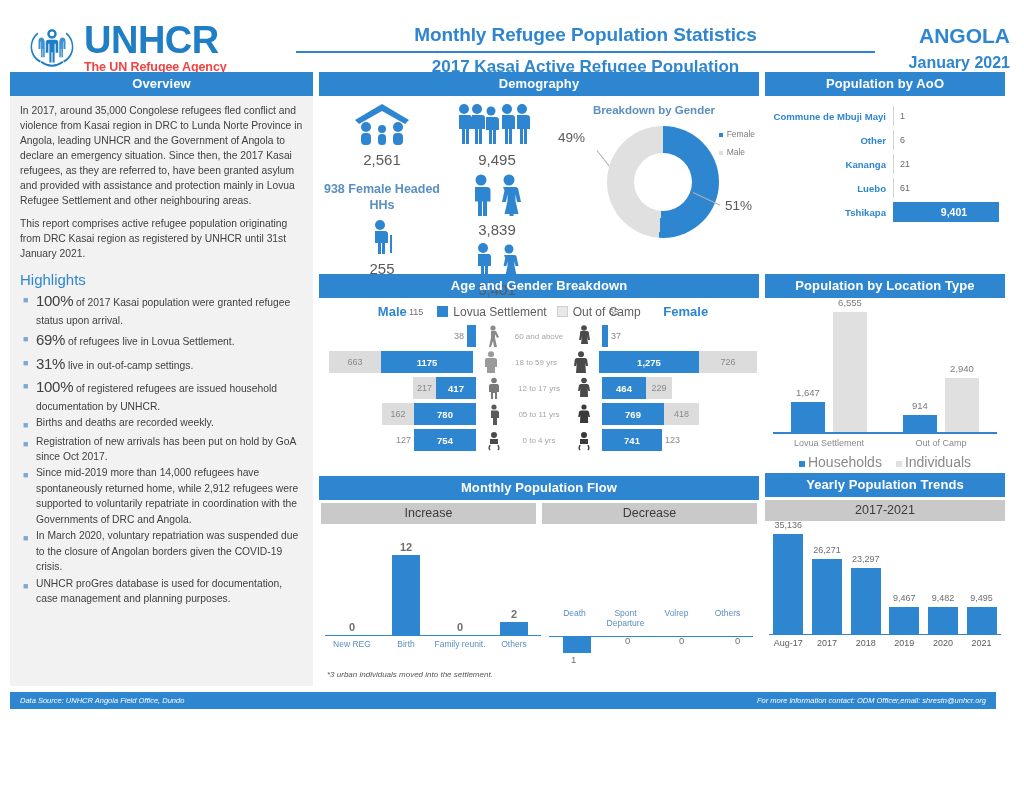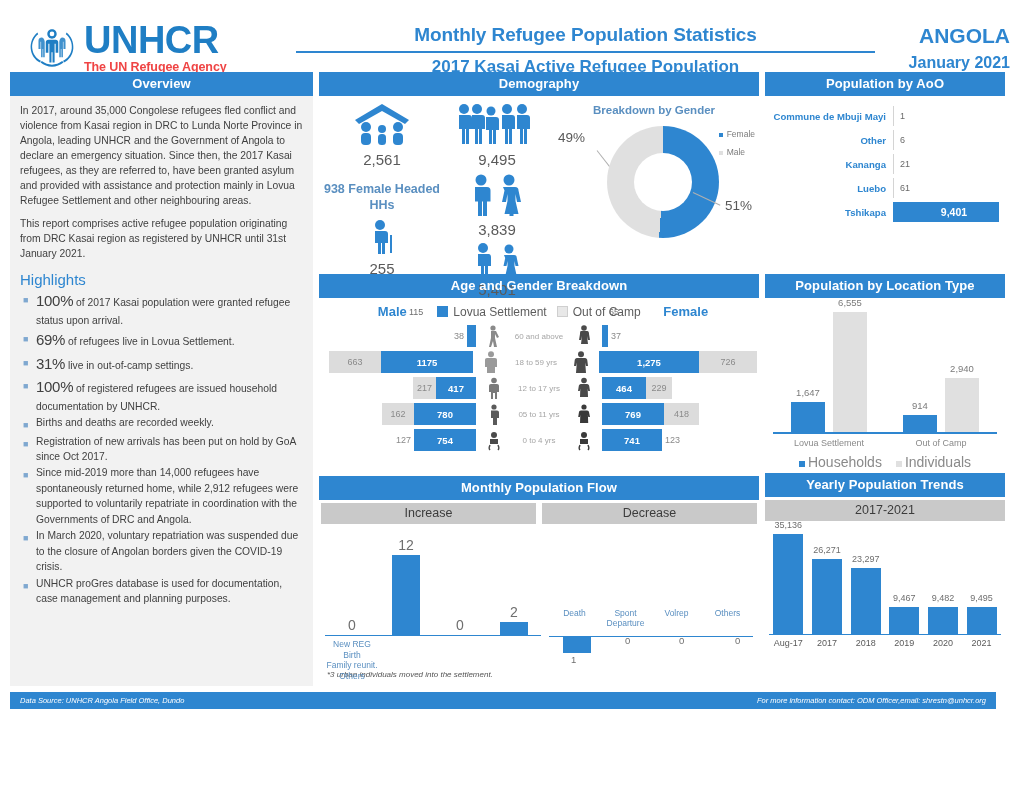--- a/index.html
+++ b/index.html
@@ -110,7 +110,7 @@
   .flow-half { flex: 1; position: relative; }
   .flow-inc { display: flex; align-items: flex-end; justify-content: space-around; height: 108px; border-bottom: 1.5px solid #2e86d0; }
   .flow-col { width: 54px; text-align: center; position: relative; }
-  .flow-col .v { font-size: 14px; color: #6e6e6e; margin-bottom: 2px; }
+  .flow-col .v { font-size: 11px; color: #6e6e6e; margin-bottom: 2px; font-weight: bold; }
   .flow-col .bb { background: #2e86d0; margin: 0 auto; width: 28px; }
   .flow-xl { display: flex; justify-content: center; padding-top: 3px; flex-direction: column; }
   .flow-xl span { width: 54px; text-align: center; font-size: 8.5px; color: #5a8fc0; line-height: 1.25; }

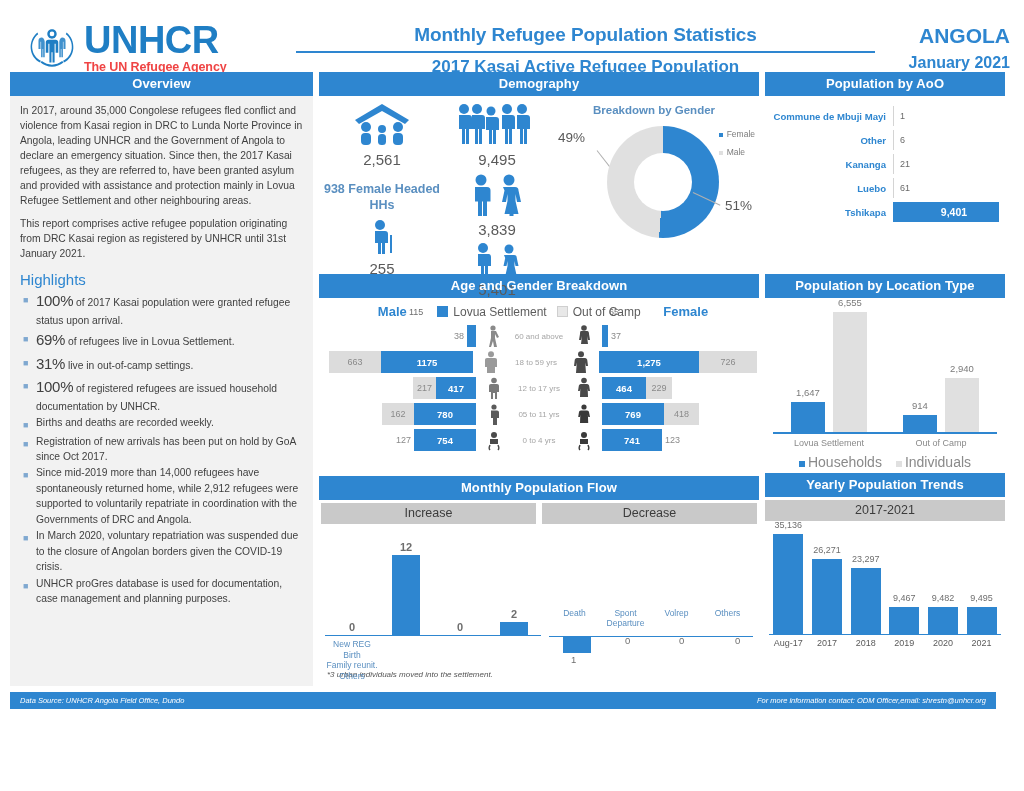--- a/index.html
+++ b/index.html
@@ -112,7 +112,7 @@
   .flow-col { width: 54px; text-align: center; position: relative; }
   .flow-col .v { font-size: 11px; color: #6e6e6e; margin-bottom: 2px; font-weight: bold; }
   .flow-col .bb { background: #2e86d0; margin: 0 auto; width: 28px; }
-  .flow-xl { display: flex; justify-content: center; padding-top: 3px; flex-direction: column; }
+  .flow-xl { display: flex; justify-content: center; padding-top: 3px; }
   .flow-xl span { width: 54px; text-align: center; font-size: 8.5px; color: #5a8fc0; line-height: 1.25; }
   .flow-dec { position: relative; height: 108px; }
   .flow-dec-labels { display: flex; justify-content: space-around; position: absolute; bottom: 8px; width: 100%; }

